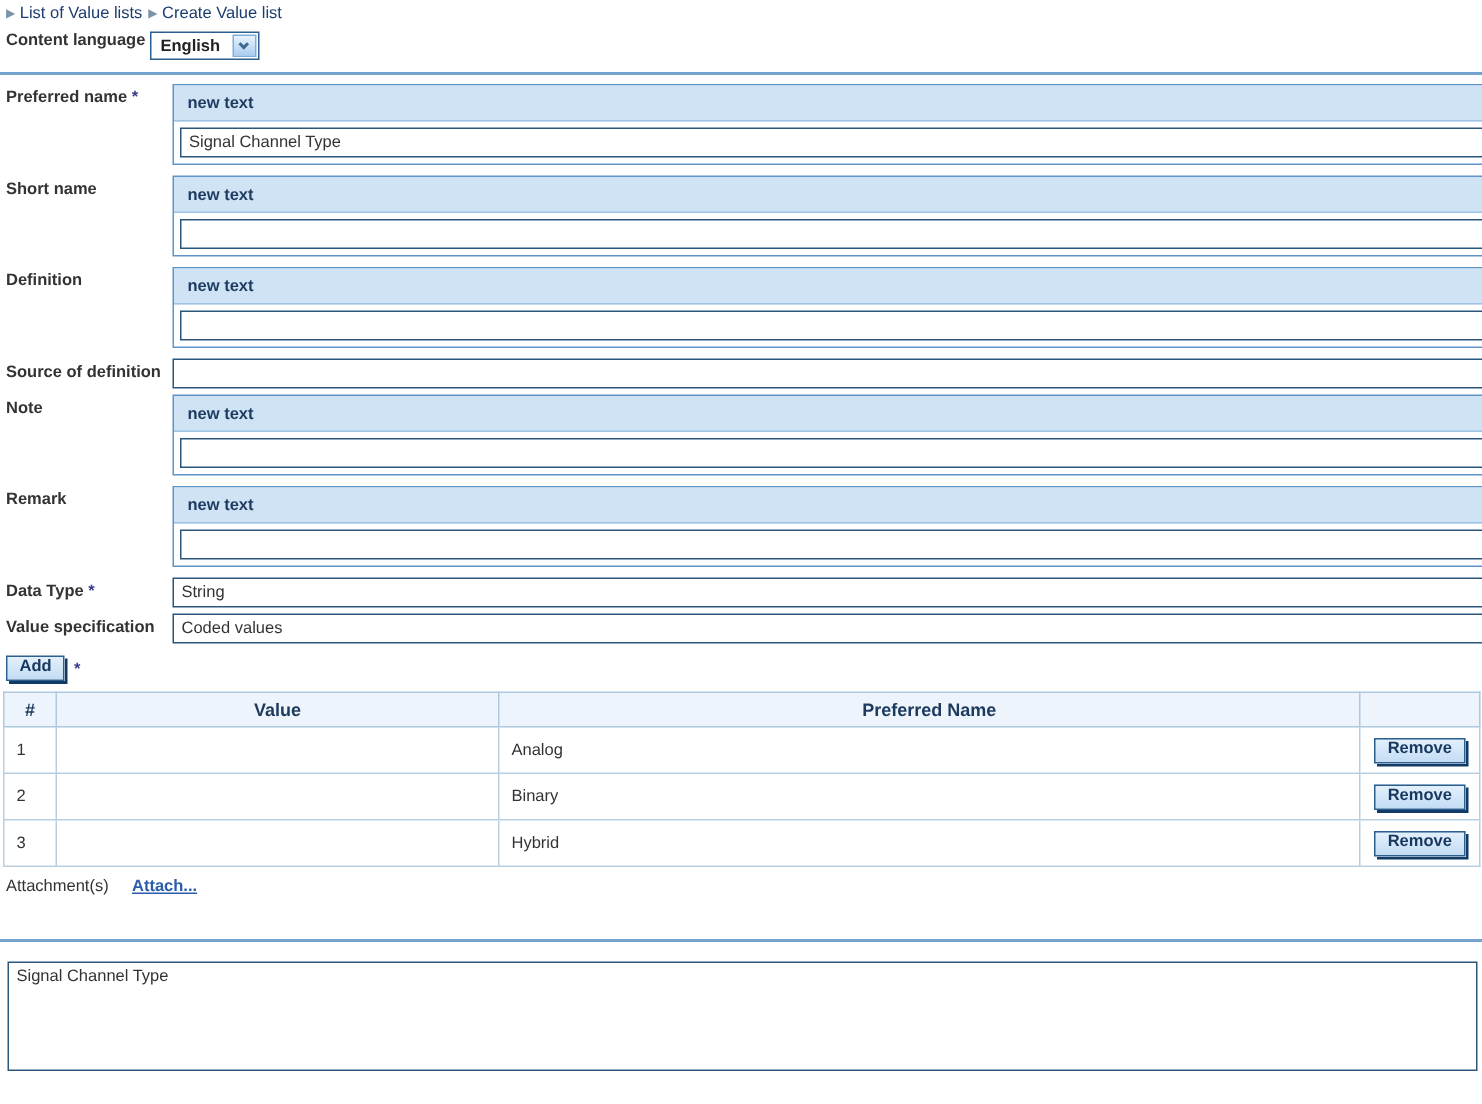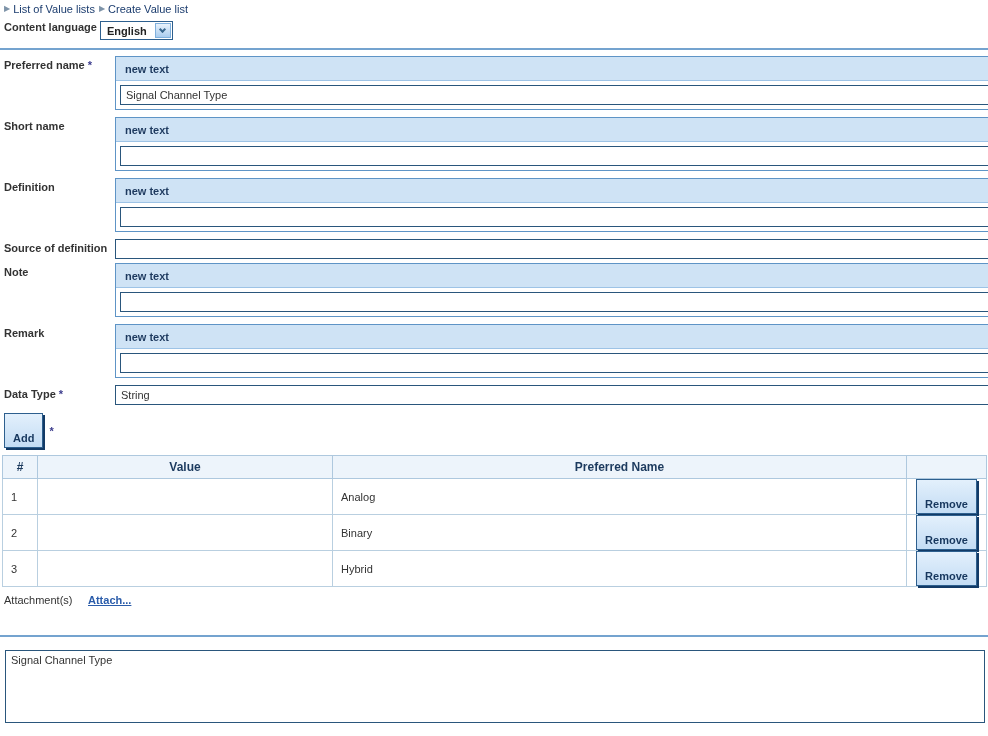--- a/index.html
+++ b/index.html
@@ -164,6 +164,12 @@
     </div>
   </div>
 
+  <div class="frow frow-tight">
+    <div class="flabel">Value specification</div>
+    <div class="ffield">
+      <input class="tinput" type="text" value="Coded values" style="">
+    </div>
+  </div>
 
   <div class="add-row">
     <button class="btn3d">Add</button>

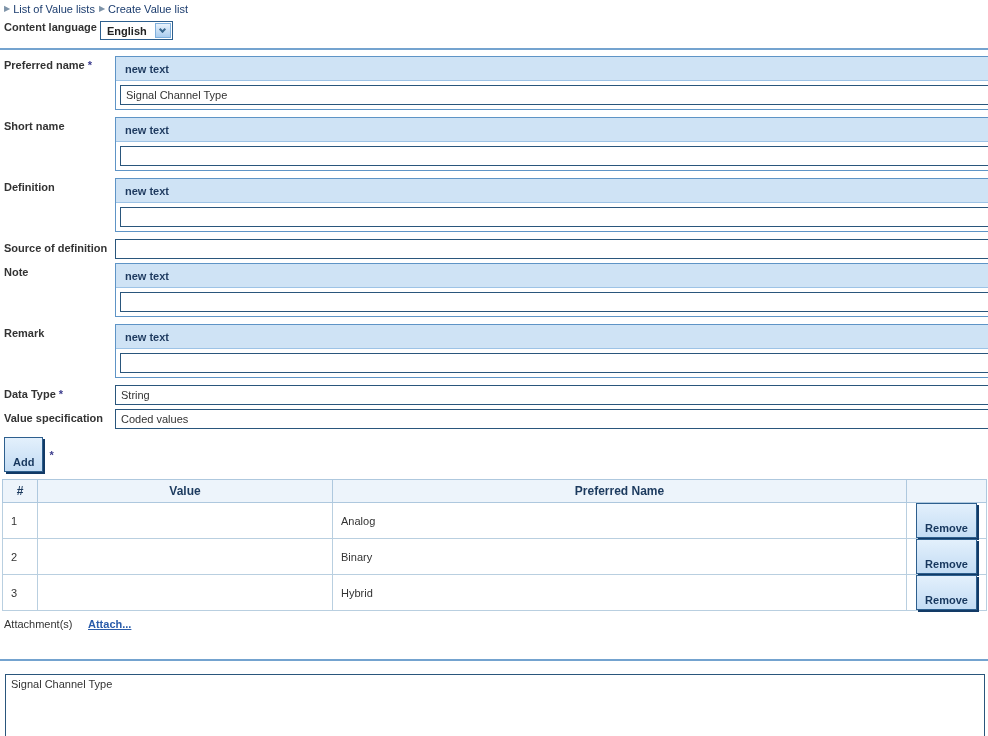--- a/index.html
+++ b/index.html
@@ -37,7 +37,7 @@
   .frow-tight { margin-bottom:4px; }
 
   
-  .btn3d { display:inline-block; background:linear-gradient(180deg,#e3f0fc,#c3dcf4); border:1px solid #2d5f8e; box-shadow:2px 2px 0 0 #123a66; color:#17375e; font-weight:bold; font-size:11px; font-family:"Liberation Sans",sans-serif; padding:18px 8px 3px 8px; cursor:pointer; line-height:12px; }
+  .btn3d { display:inline-block; background:linear-gradient(180deg,#e3f0fc,#c3dcf4); border:1px solid #2d5f8e; box-shadow:2px 2px 0 0 #123a66; color:#17375e; font-weight:bold; font-size:11px; font-family:"Liberation Sans",sans-serif; padding:0 8px 3px 8px; cursor:pointer; line-height:12px; }
   .add-row { display:flex; align-items:center; gap:6px; margin:8px 0 7px 0; }
 
   

